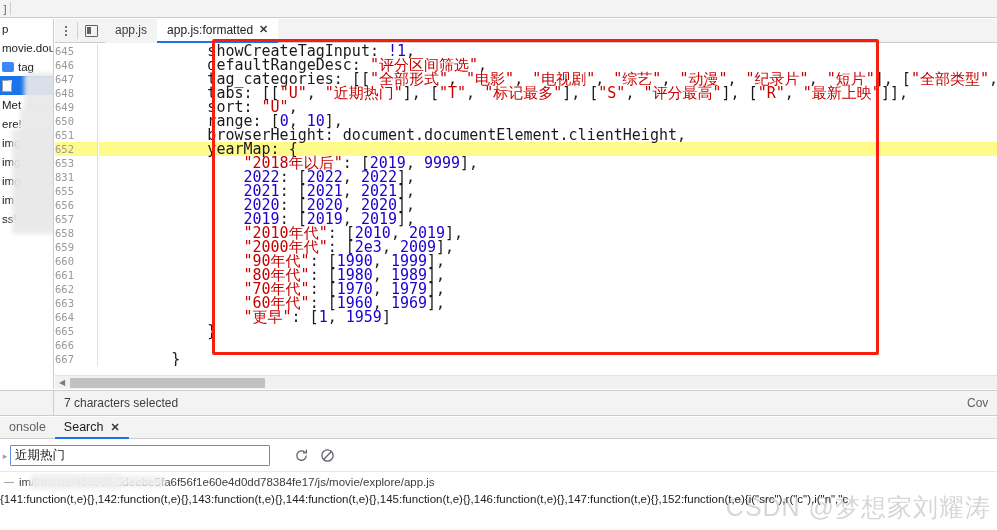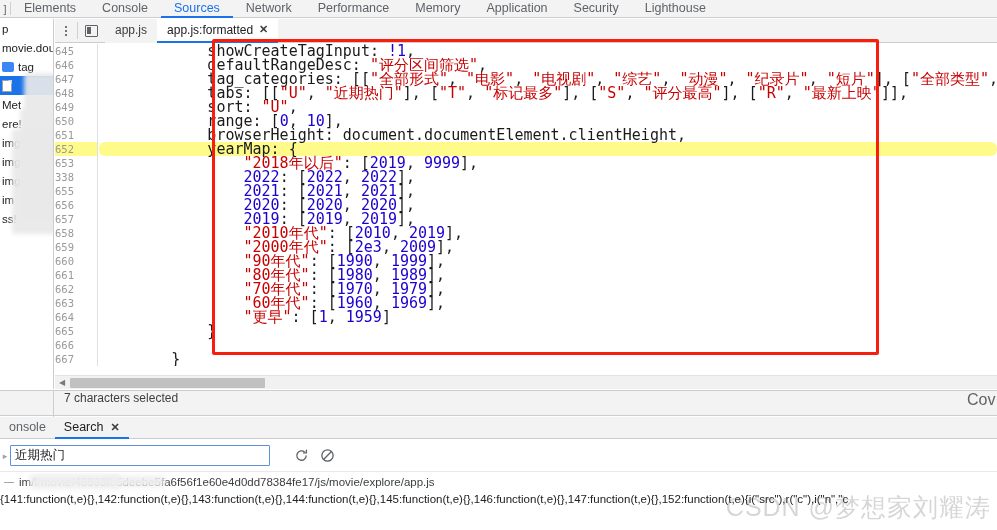--- a/index.html
+++ b/index.html
@@ -375,17 +375,6 @@
   <div class="devtools-tabbar">
     <div class="dt-leftedge">]</div>
     <div class="dt-sep"></div>
-    <div class="dt-tabs" id="main-tabs">
-        <div class="dt-tab">Elements</div>
-        <div class="dt-tab">Console</div>
-        <div class="dt-tab active">Sources</div>
-        <div class="dt-tab">Network</div>
-        <div class="dt-tab">Performance</div>
-        <div class="dt-tab">Memory</div>
-        <div class="dt-tab">Application</div>
-        <div class="dt-tab">Security</div>
-        <div class="dt-tab">Lighthouse</div>
-      </div>
   </div>
 
   <div class="sidebar">

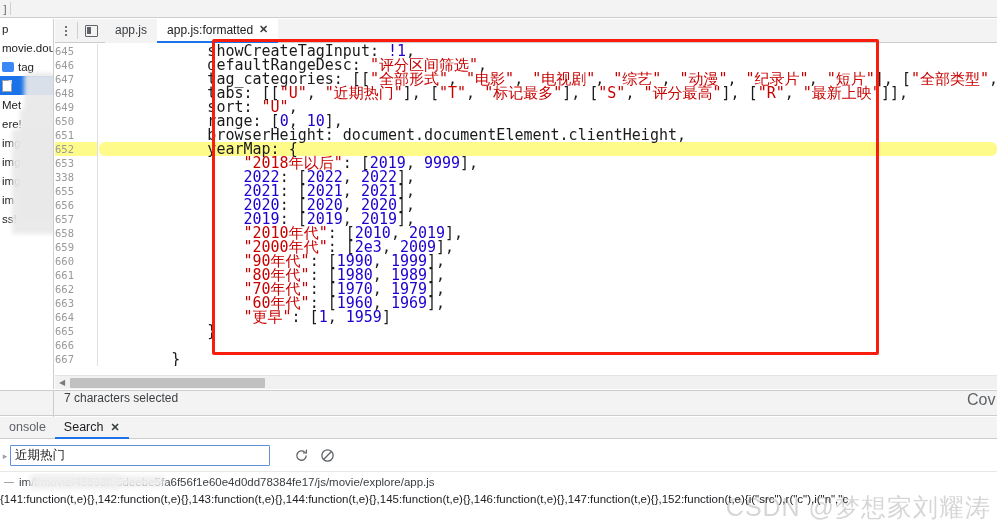--- a/index.html
+++ b/index.html
@@ -202,7 +202,7 @@
     font-size: 15px;
     color: #1a1a1a;
   }
-  .cl.hl { background: #fffb8a; border-radius: 6px; }
+  .cl.hl { background: #fffb8a; }
   .str { color: #c80000; }
   .num { color: #1c00cf; }
   .plain { color: #1a1a1a; }

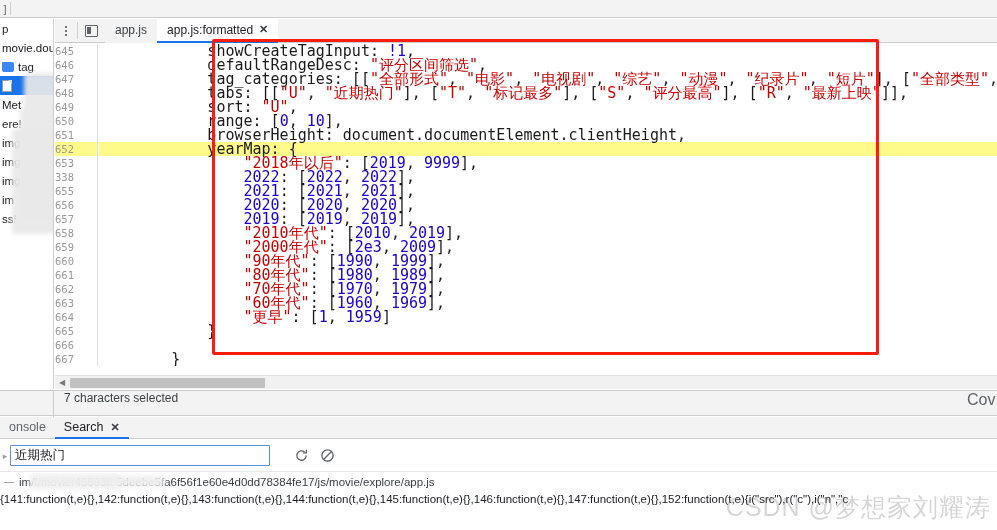--- a/index.html
+++ b/index.html
@@ -455,7 +455,7 @@
           <div class="ln">651</div>
           <div class="ln hl">652</div>
           <div class="ln">653</div>
-          <div class="ln">338</div>
+          <div class="ln">831</div>
           <div class="ln">655</div>
           <div class="ln">656</div>
           <div class="ln">657</div>

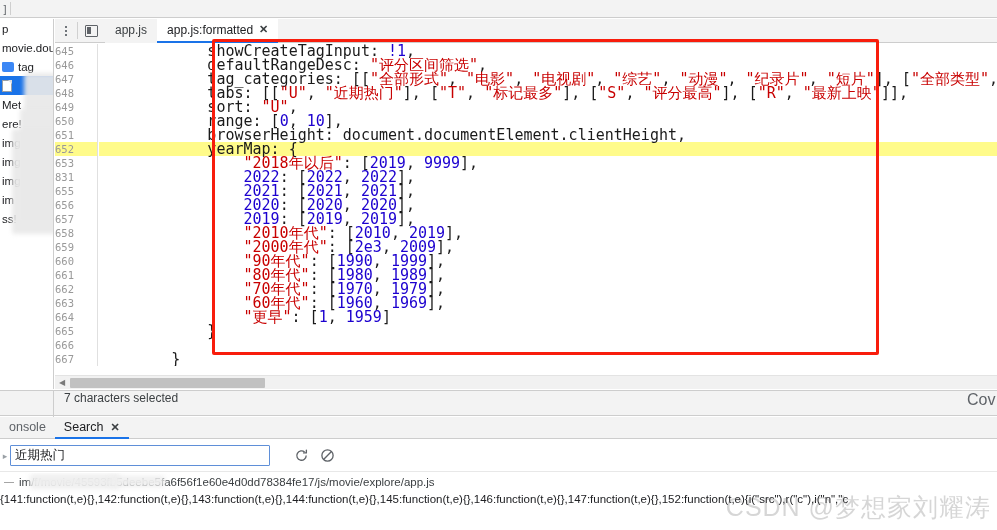--- a/index.html
+++ b/index.html
@@ -245,7 +245,7 @@
     background: #f3f3f3;
     border-top: 1px solid #cdcdcd;
     border-bottom: 1px solid #cdcdcd;
-    display: flex; align-items: flex-start;
+    display: flex; align-items: center;
   }
   .sb-left {
     width: 54px; height: 26px;

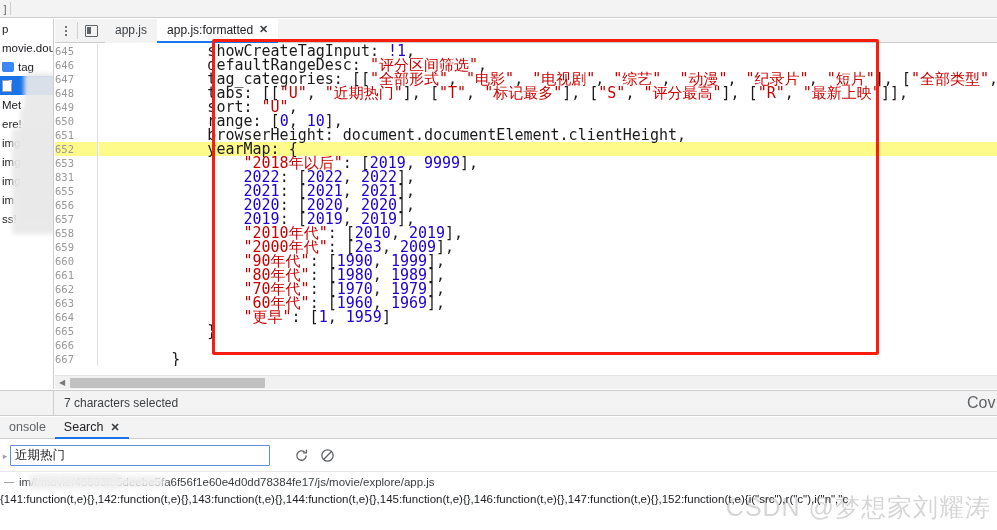--- a/index.html
+++ b/index.html
@@ -261,7 +261,7 @@
     flex: 1 1 auto;
   }
   .sb-right {
-    font-size: 16px; color: #5f6368;
+    font-size: 12px; color: #5f6368;
     padding-right: 2px;
     overflow: hidden; white-space: nowrap;
     width: 30px;

